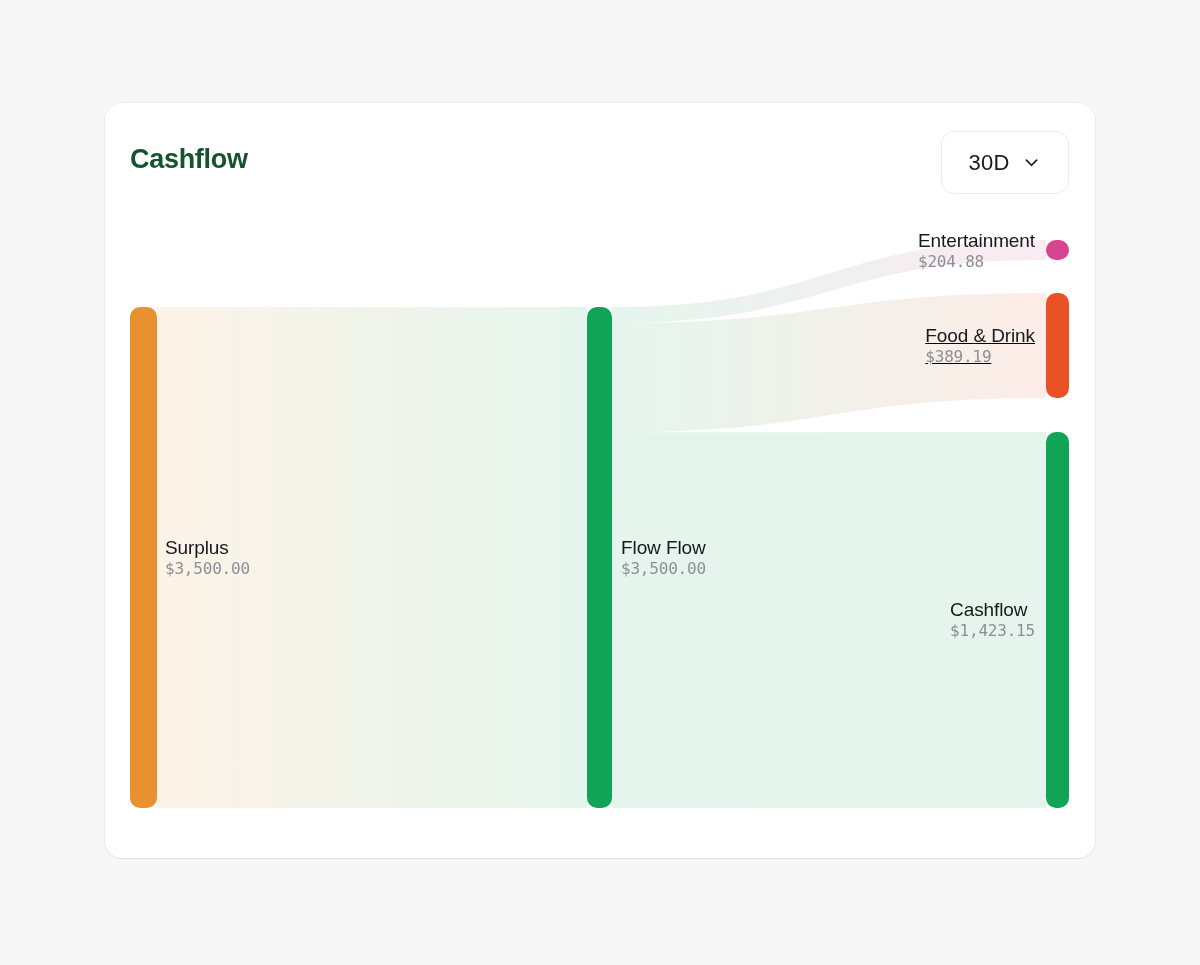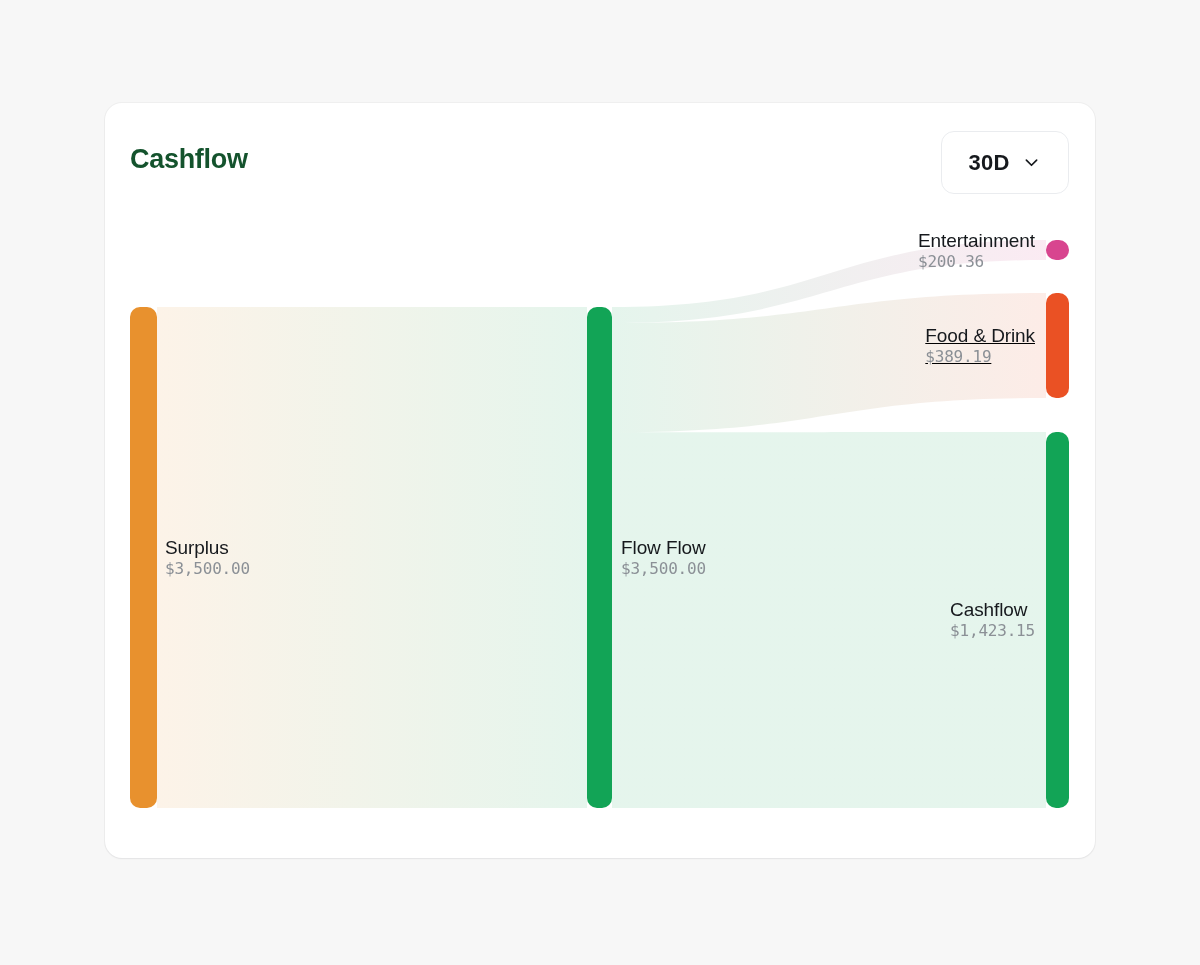--- a/index.html
+++ b/index.html
@@ -69,7 +69,7 @@
   }
   #range-select-label {
     font-size: 22px;
-    font-weight: 700;
+    font-weight: 400;
     color: #16191d;
     letter-spacing: 0.2px;
   }

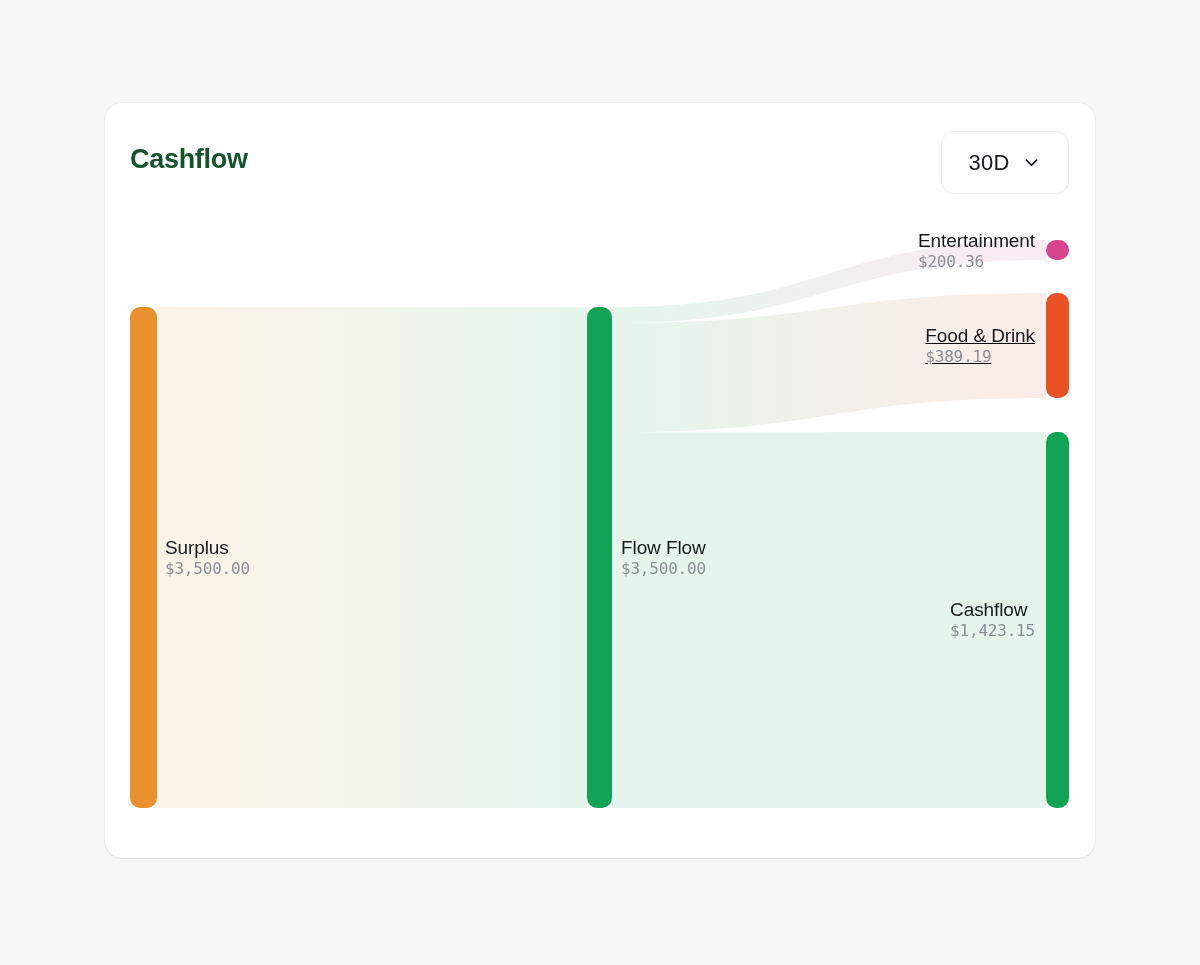--- a/index.html
+++ b/index.html
@@ -182,7 +182,7 @@
           </div>
           <div class="node-label align-right" style="right: 60px; top: 126px;">
             <span class="nl-name">Entertainment</span>
-            <span class="nl-value">$200.36</span>
+            <span class="nl-value">$204.88</span>
           </div>
           <div class="node-label align-right" style="right: 60px; top: 221px; text-decoration: underline;">
             <span class="nl-name">Food &amp; Drink</span>

